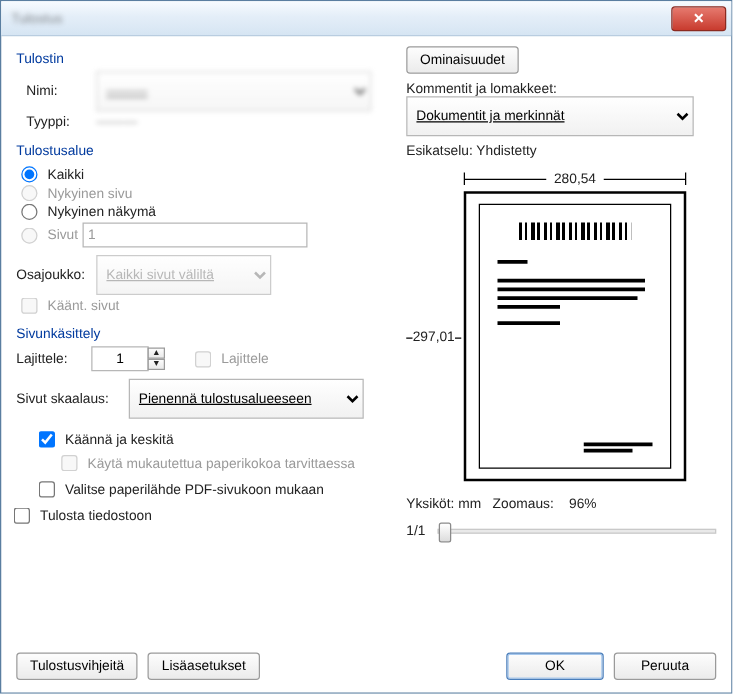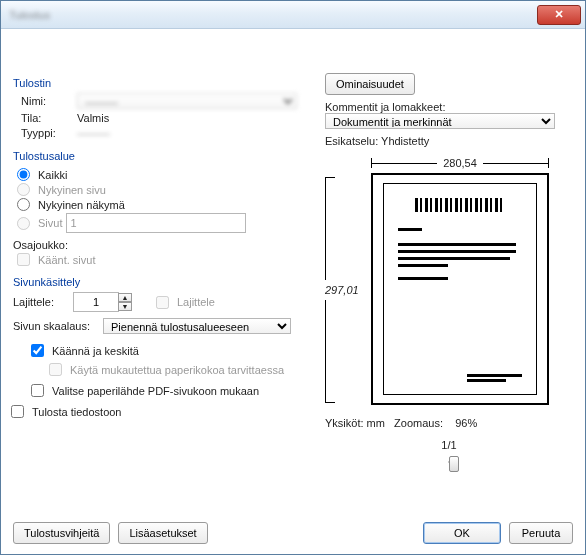--- a/index.html
+++ b/index.html
@@ -9,7 +9,7 @@
   .titlebar .title { color: #4a4a4a; filter: blur(2px); opacity: .6; }
   .close-btn { margin-left: auto; width: 44px; height: 20px; background: linear-gradient(#e67a6f, #c83b2e); border: 1px solid #8b2a20; border-radius: 3px; color: #fff; display: flex; align-items: center; justify-content: center; font-weight: bold; font-size: 12px; cursor: pointer; }
   .body { padding: 6px 12px 10px 12px; color: #222; }
-  .columns { display: flex; gap: 12px; margin-top: 36px; }
+  .columns { display: flex; gap: 12px; }
   .left { flex: 0 0 300px; }
   .right { flex: 1; }
   .group-label { color: #003a9e; margin: 6px 0 4px 0; }

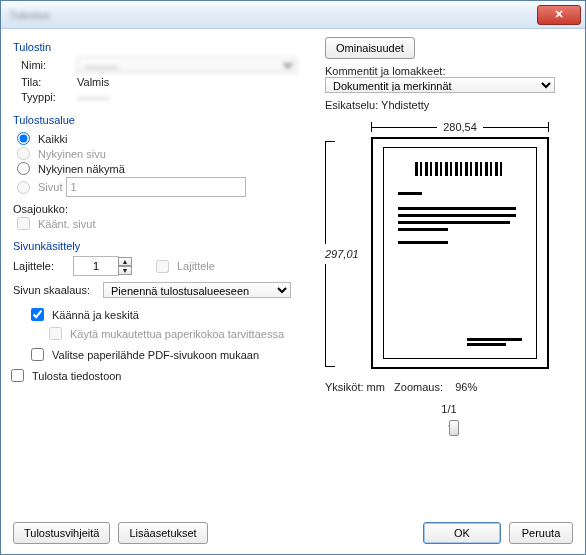--- a/index.html
+++ b/index.html
@@ -85,10 +85,6 @@
           </select>
         </div>
         <div class="row">
-          <span class="lbl lbl-indent">Tila:</span>
-          <span>Valmis</span>
-        </div>
-        <div class="row">
           <span class="lbl lbl-indent">Tyyppi:</span>
           <span class="typ-val">———</span>
         </div>

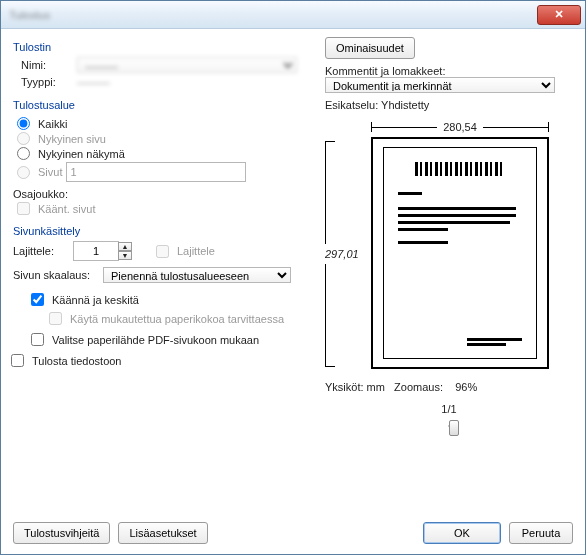--- a/index.html
+++ b/index.html
@@ -19,7 +19,7 @@
   select, input[type=text], input[type=number] {
     border: 1px solid #b7b7b7; background: #fff; height: 20px; padding: 1px 3px;
   }
-  select { height: 16px; background: linear-gradient(#fff,#f1f1f1); }
+  select { height: 32px; background: linear-gradient(#fff,#f1f1f1); text-decoration: underline; }
   .printer-name { width: 220px; filter: blur(2px); opacity: .6; }
   .btn { background: linear-gradient(#fdfdfd,#ebebeb); border: 1px solid #9a9a9a; border-radius: 3px; height: 22px; padding: 0 10px; cursor: pointer; text-align: center; }
   .btn.primary { border: 1px solid #4a7ebb; box-shadow: 0 0 0 1px #a6c8ee inset; }

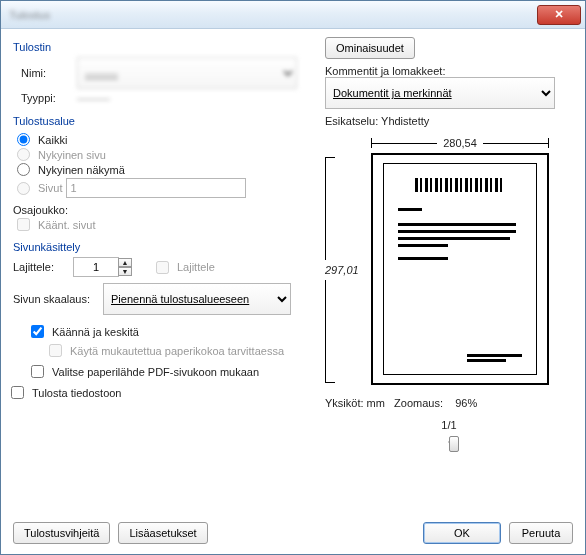--- a/index.html
+++ b/index.html
@@ -112,6 +112,9 @@
         </fieldset>
         <div class="osajoukko-row">
           <span style="width:64px">Osajoukko:</span>
+          <select style="width:140px" class="disabled" disabled="">
+            <option>Kaikki sivut väliltä</option>
+          </select>
         </div>
         <div class="check-row disabled" style="margin-left:4px">
           <input type="checkbox" disabled="" style="">

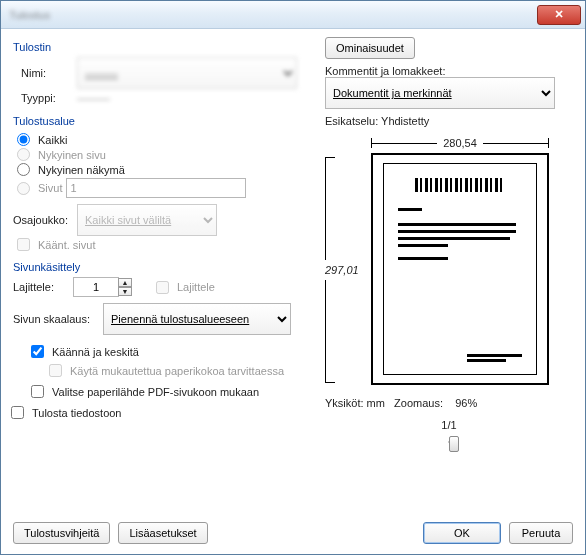--- a/index.html
+++ b/index.html
@@ -39,7 +39,7 @@
   .ruler-top .line { height:1px; background:#000; flex:1; }
   .ruler-top .tick { width:1px; height:10px; background:#000; }
   .ruler-top .val { margin: 0 6px; }
-  .ruler-left { position:absolute; top:26px; bottom:8px; left:0; width:44px; display:flex; flex-direction:column; justify-content:center;font-style:italic; }
+  .ruler-left { position:absolute; top:26px; bottom:8px; left:0; width:44px; display:flex; align-items:center; justify-content:center; }
   .ruler-left .vl { width:1px; background:#000; flex:1; }
   .ruler-left .tick { height:1px; width:10px; background:#000; }
   .page { position:absolute; top:22px; left:46px; right:6px; bottom:6px; border:2px solid #000; background:#fff; }

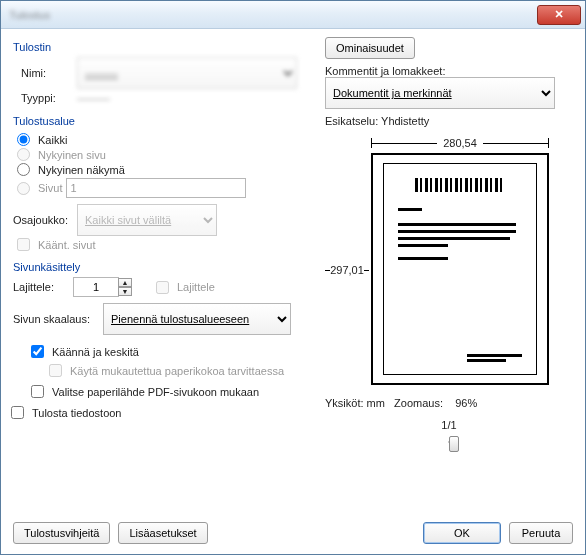--- a/index.html
+++ b/index.html
@@ -136,7 +136,7 @@
           </div>
         </div>
         <div class="row" style="margin-top:6px">
-          <span style="width:90px">Sivun skaalaus:</span>
+          <span style="width:90px">Sivut skaalaus:</span>
           <select style="width:188px">
             <option>Pienennä tulostusalueeseen</option>
           </select>

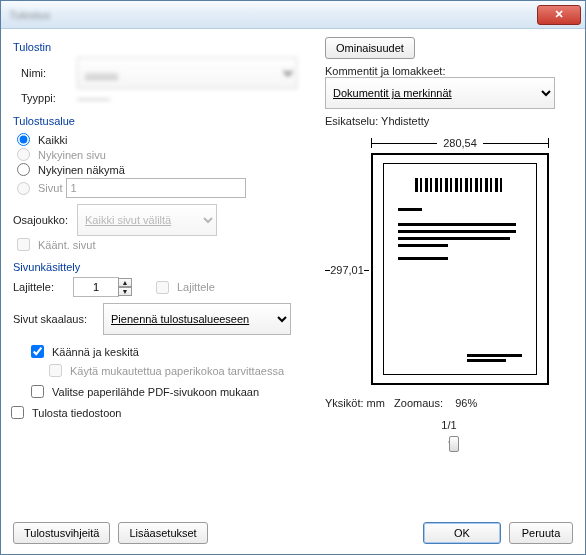--- a/index.html
+++ b/index.html
@@ -54,7 +54,7 @@
   .sig { margin-top:auto; align-self:flex-end; width:55px; }
   .sig .blk { margin:2px 0; }
   .units-row { margin-top:6px; }
-  .pager-row { display:flex; align-items:center; margin-top:10px; gap:10px;flex-direction:column; }
+  .pager-row { display:flex; align-items:center; margin-top:10px; gap:10px; }
   .slider-track { flex:1; height:4px; background:#e9e9e9; border:1px solid #c9c9c9; position:relative; }
   .slider-thumb { position:absolute; left:0; top:-6px; width:10px; height:16px; background:linear-gradient(#fff,#dcdcdc); border:1px solid #8a8a8a; border-radius:2px; }
   .bottom { position:absolute; left:12px; right:12px; bottom:10px; display:flex; align-items:center; gap:8px; }

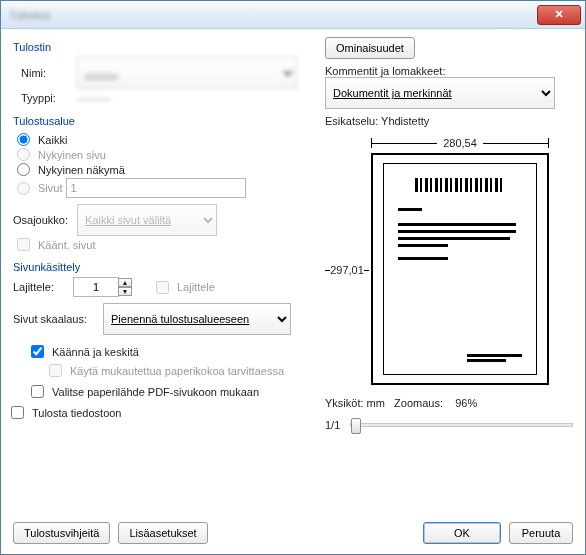--- a/index.html
+++ b/index.html
@@ -227,7 +227,7 @@
       <button class="btn">Lisäasetukset</button>
       <div class="spacer"></div>
       <button class="btn primary" style="width:78px">OK</button>
-      <button class="btn" style="width:64px">Peruuta</button>
+      <button class="btn" style="width:82px">Peruuta</button>
     </div>
   </div>
 </div>

